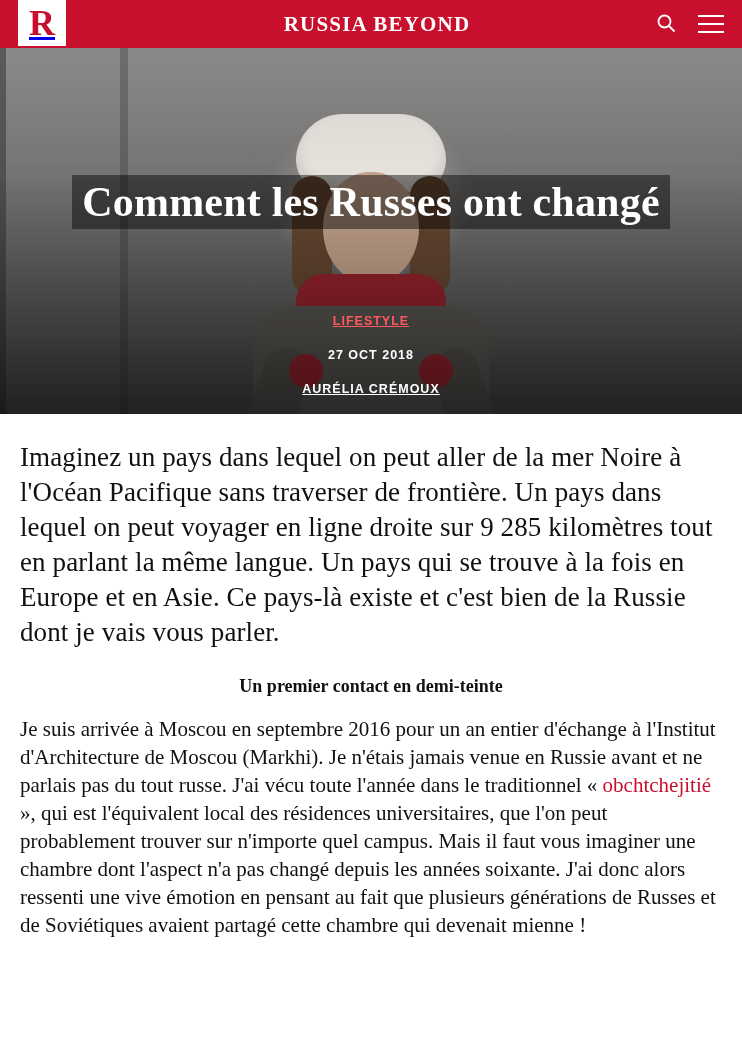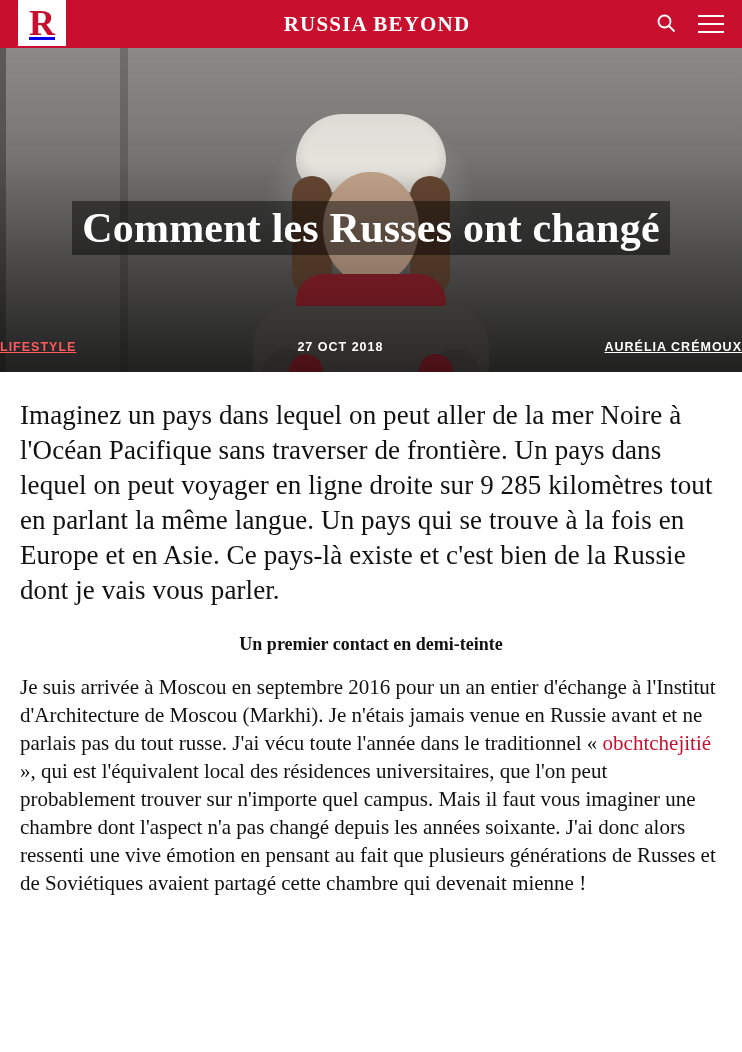--- a/index.html
+++ b/index.html
@@ -91,7 +91,7 @@
   
   .hero {
     position: relative;
-    height: 324px;
+    height: 366px;
     overflow: hidden;
     background: #7f1d1d;
   }

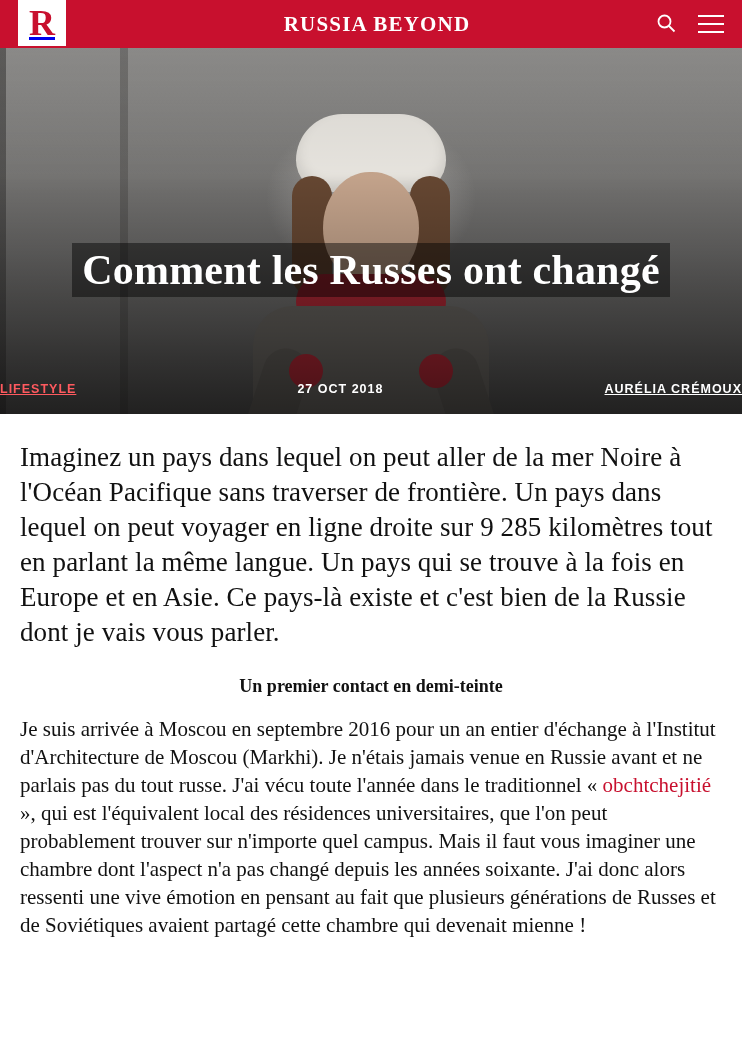--- a/index.html
+++ b/index.html
@@ -232,6 +232,7 @@
     font-family: "Liberation Sans", sans-serif;
     font-size: 12.5px;
     letter-spacing: 1px;
+    flex-direction: column;
   }
   .meta-section { color: #ff5a5f; font-weight: bold; }
   .meta-date, .meta-author { color: #ffffff; font-weight: bold; }

